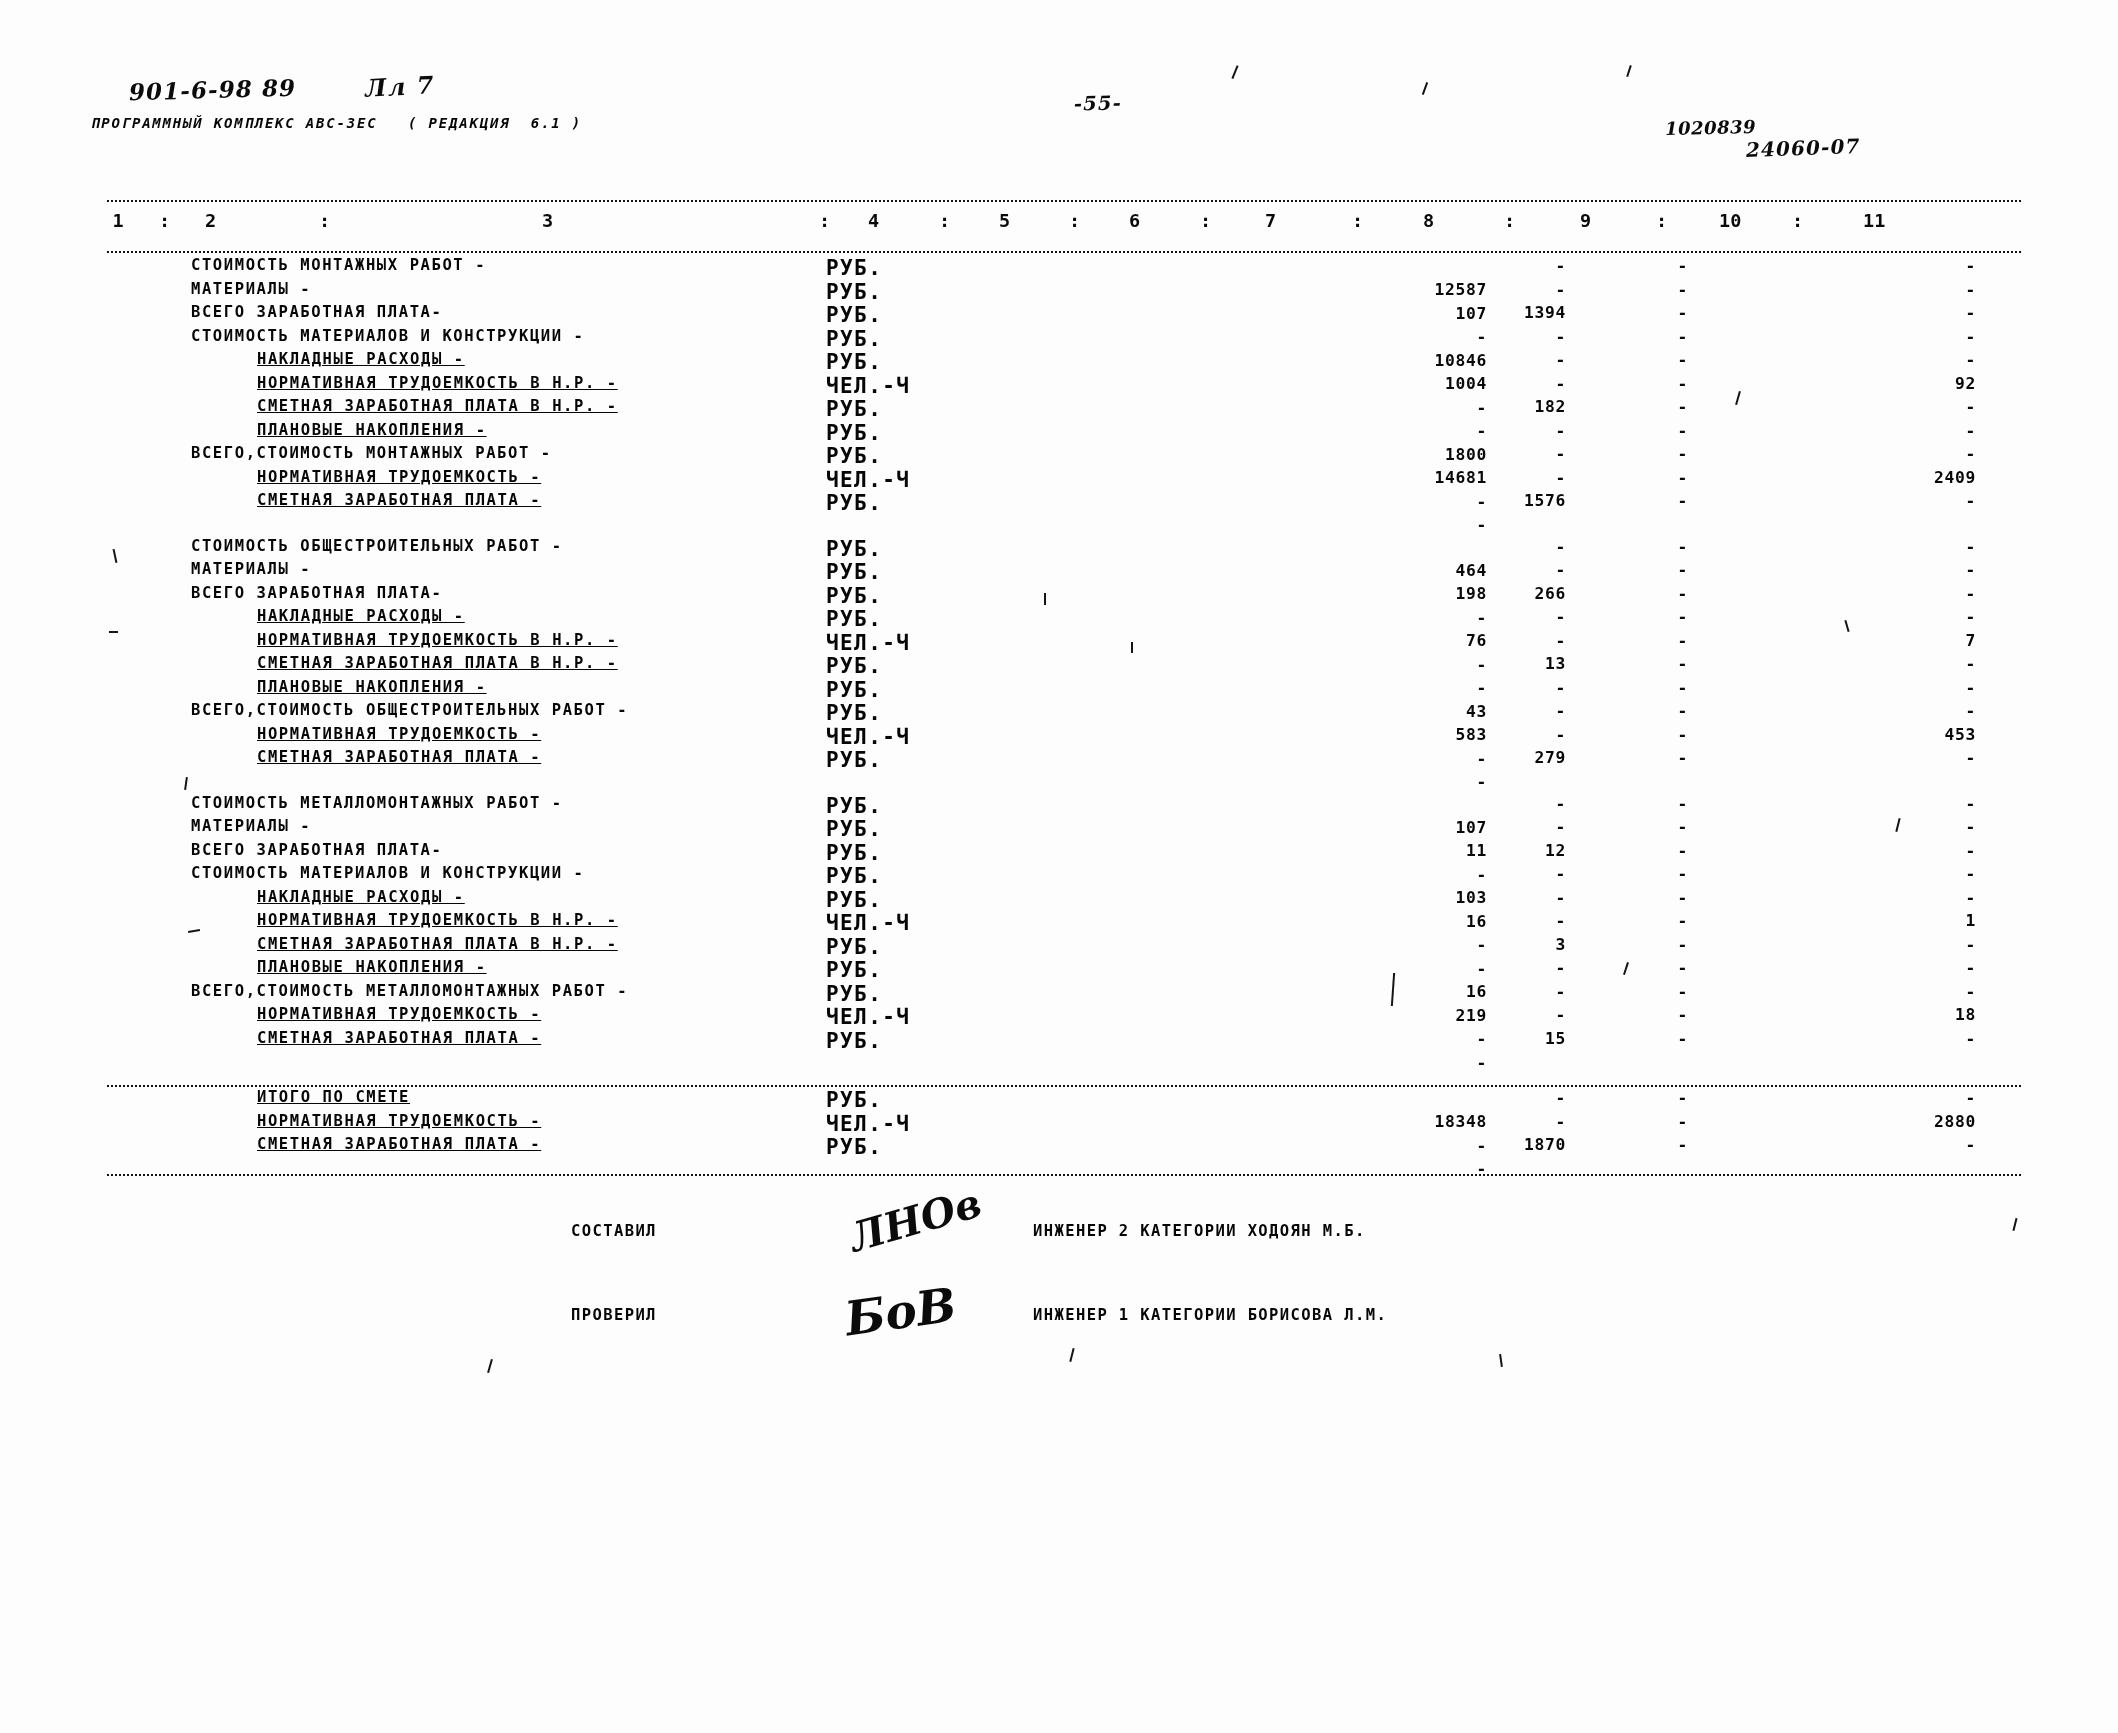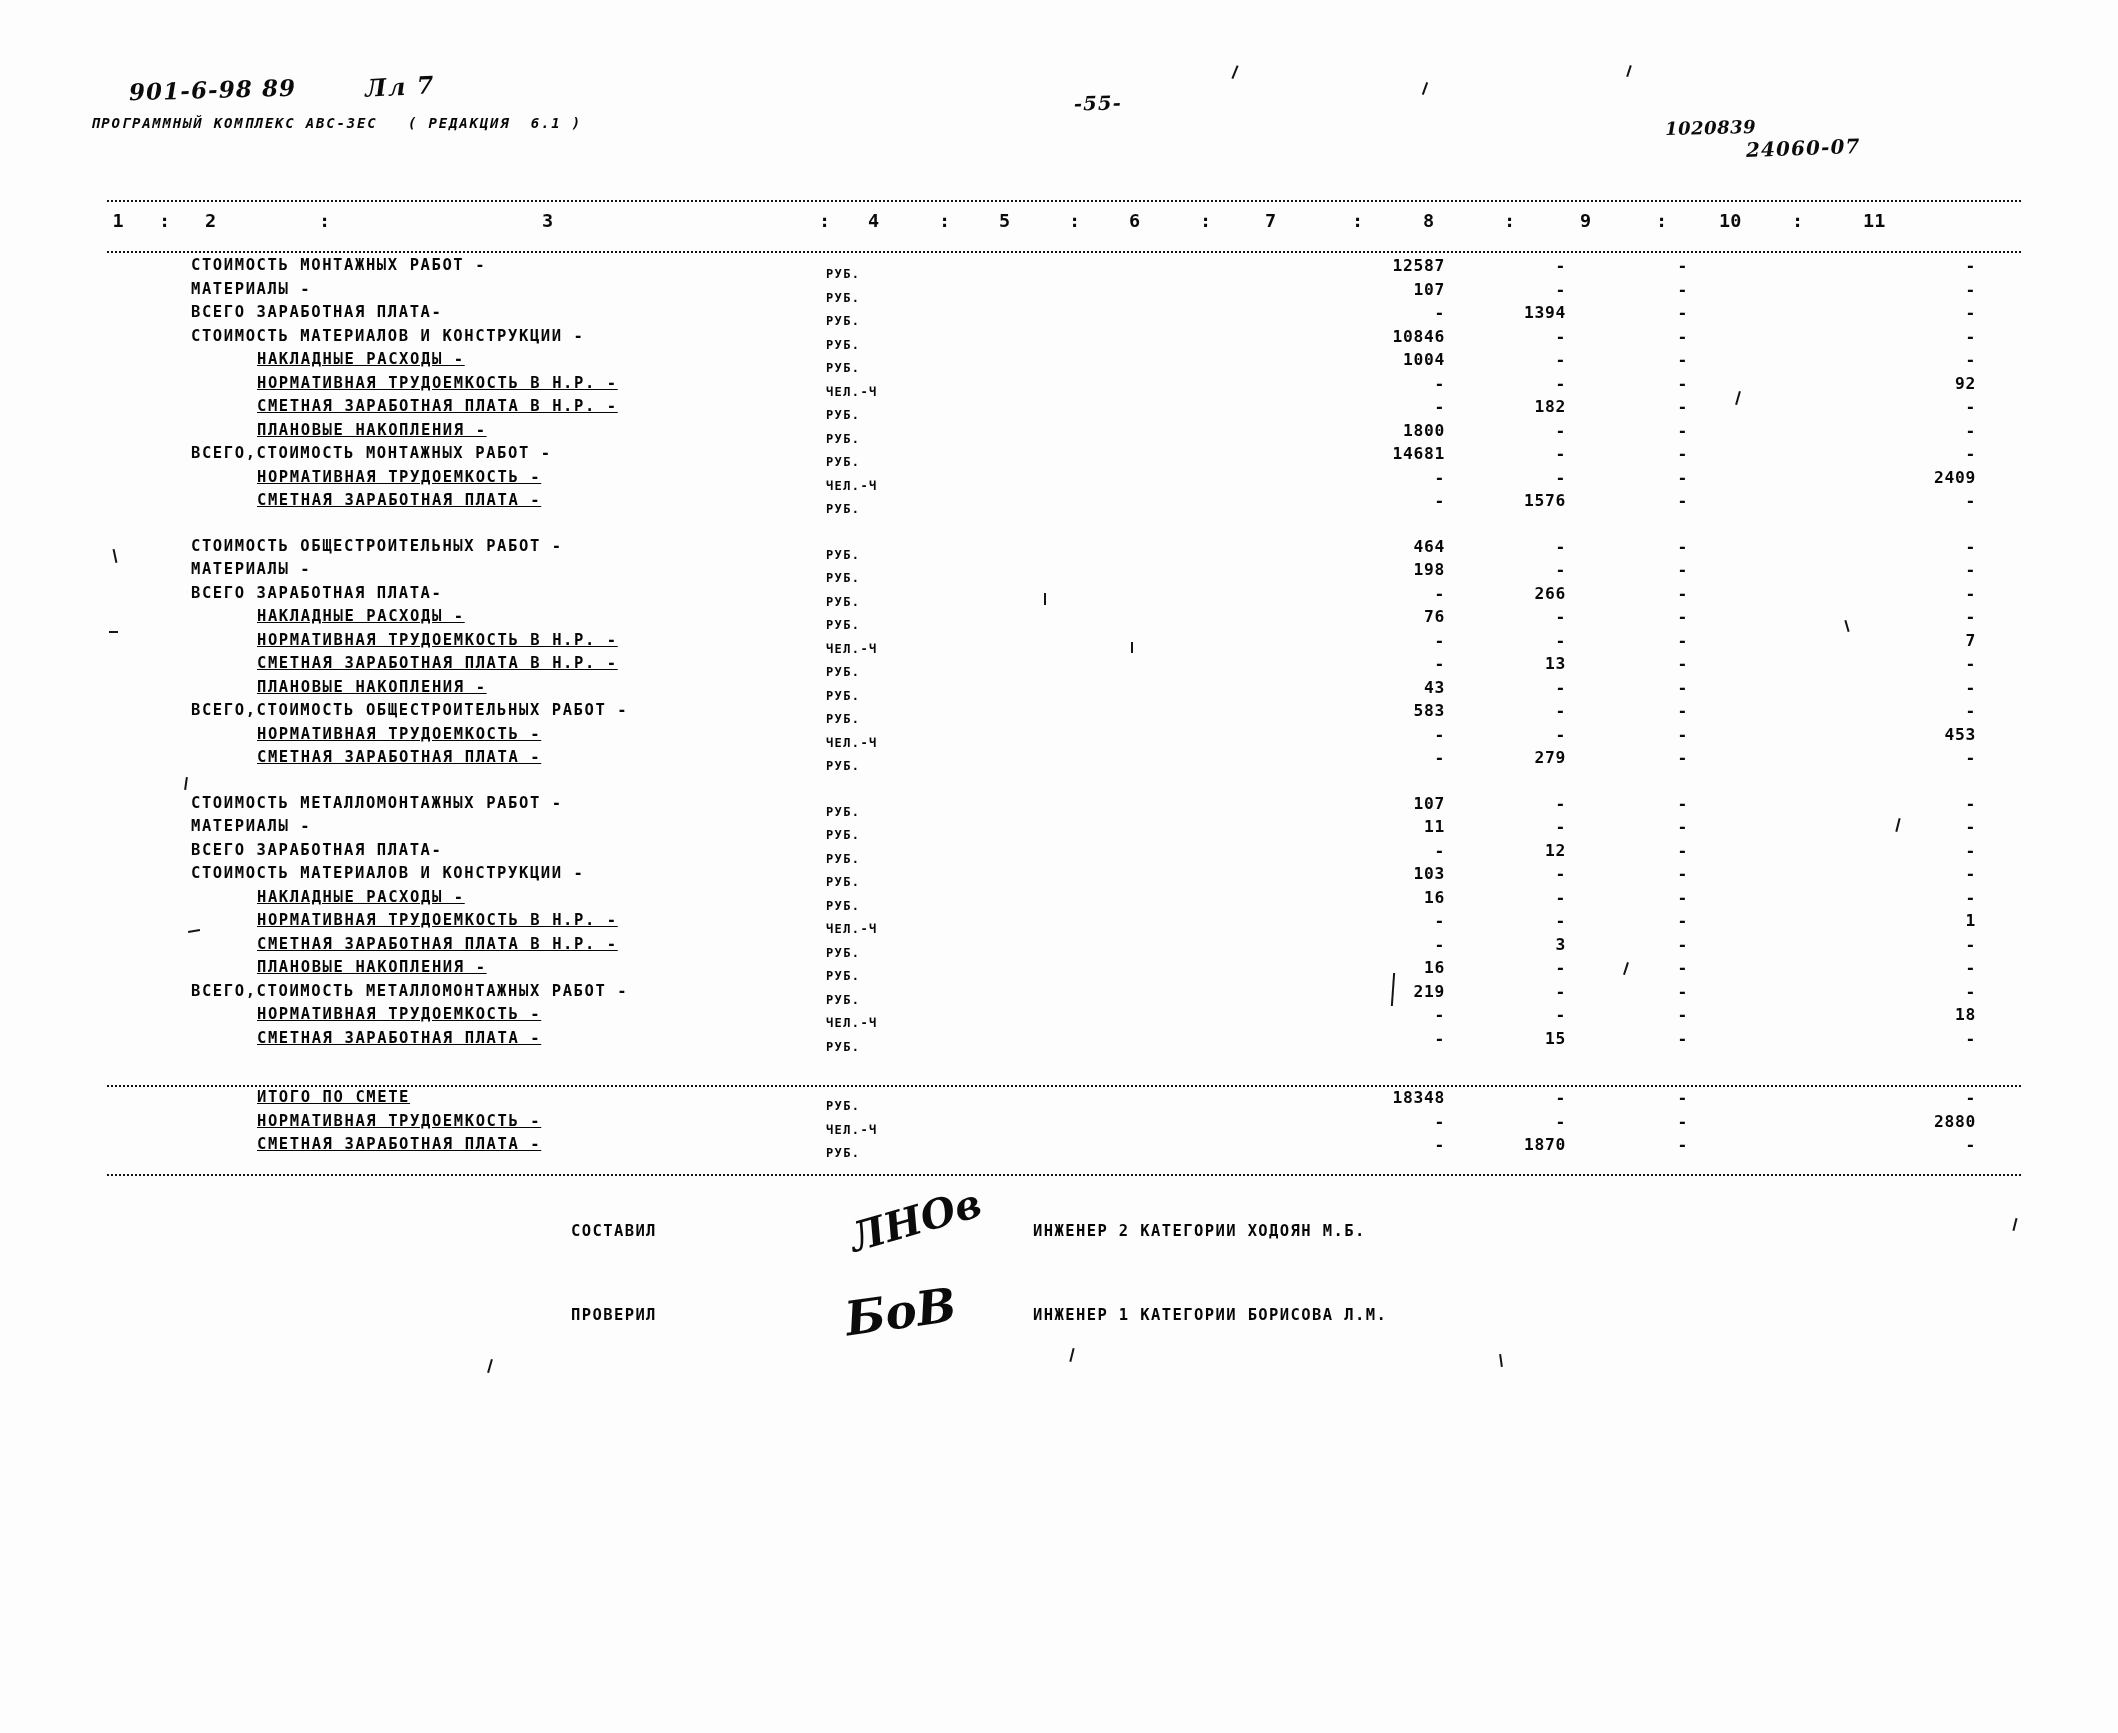--- a/index.html
+++ b/index.html
@@ -155,9 +155,8 @@
     position: absolute;
     left: 826px;
     top: 0;
-    font-size: 12px;
+    font-size: 21px;
     letter-spacing: 1.4px;
-    margin-top: 11px;
   }
 
   .cell {

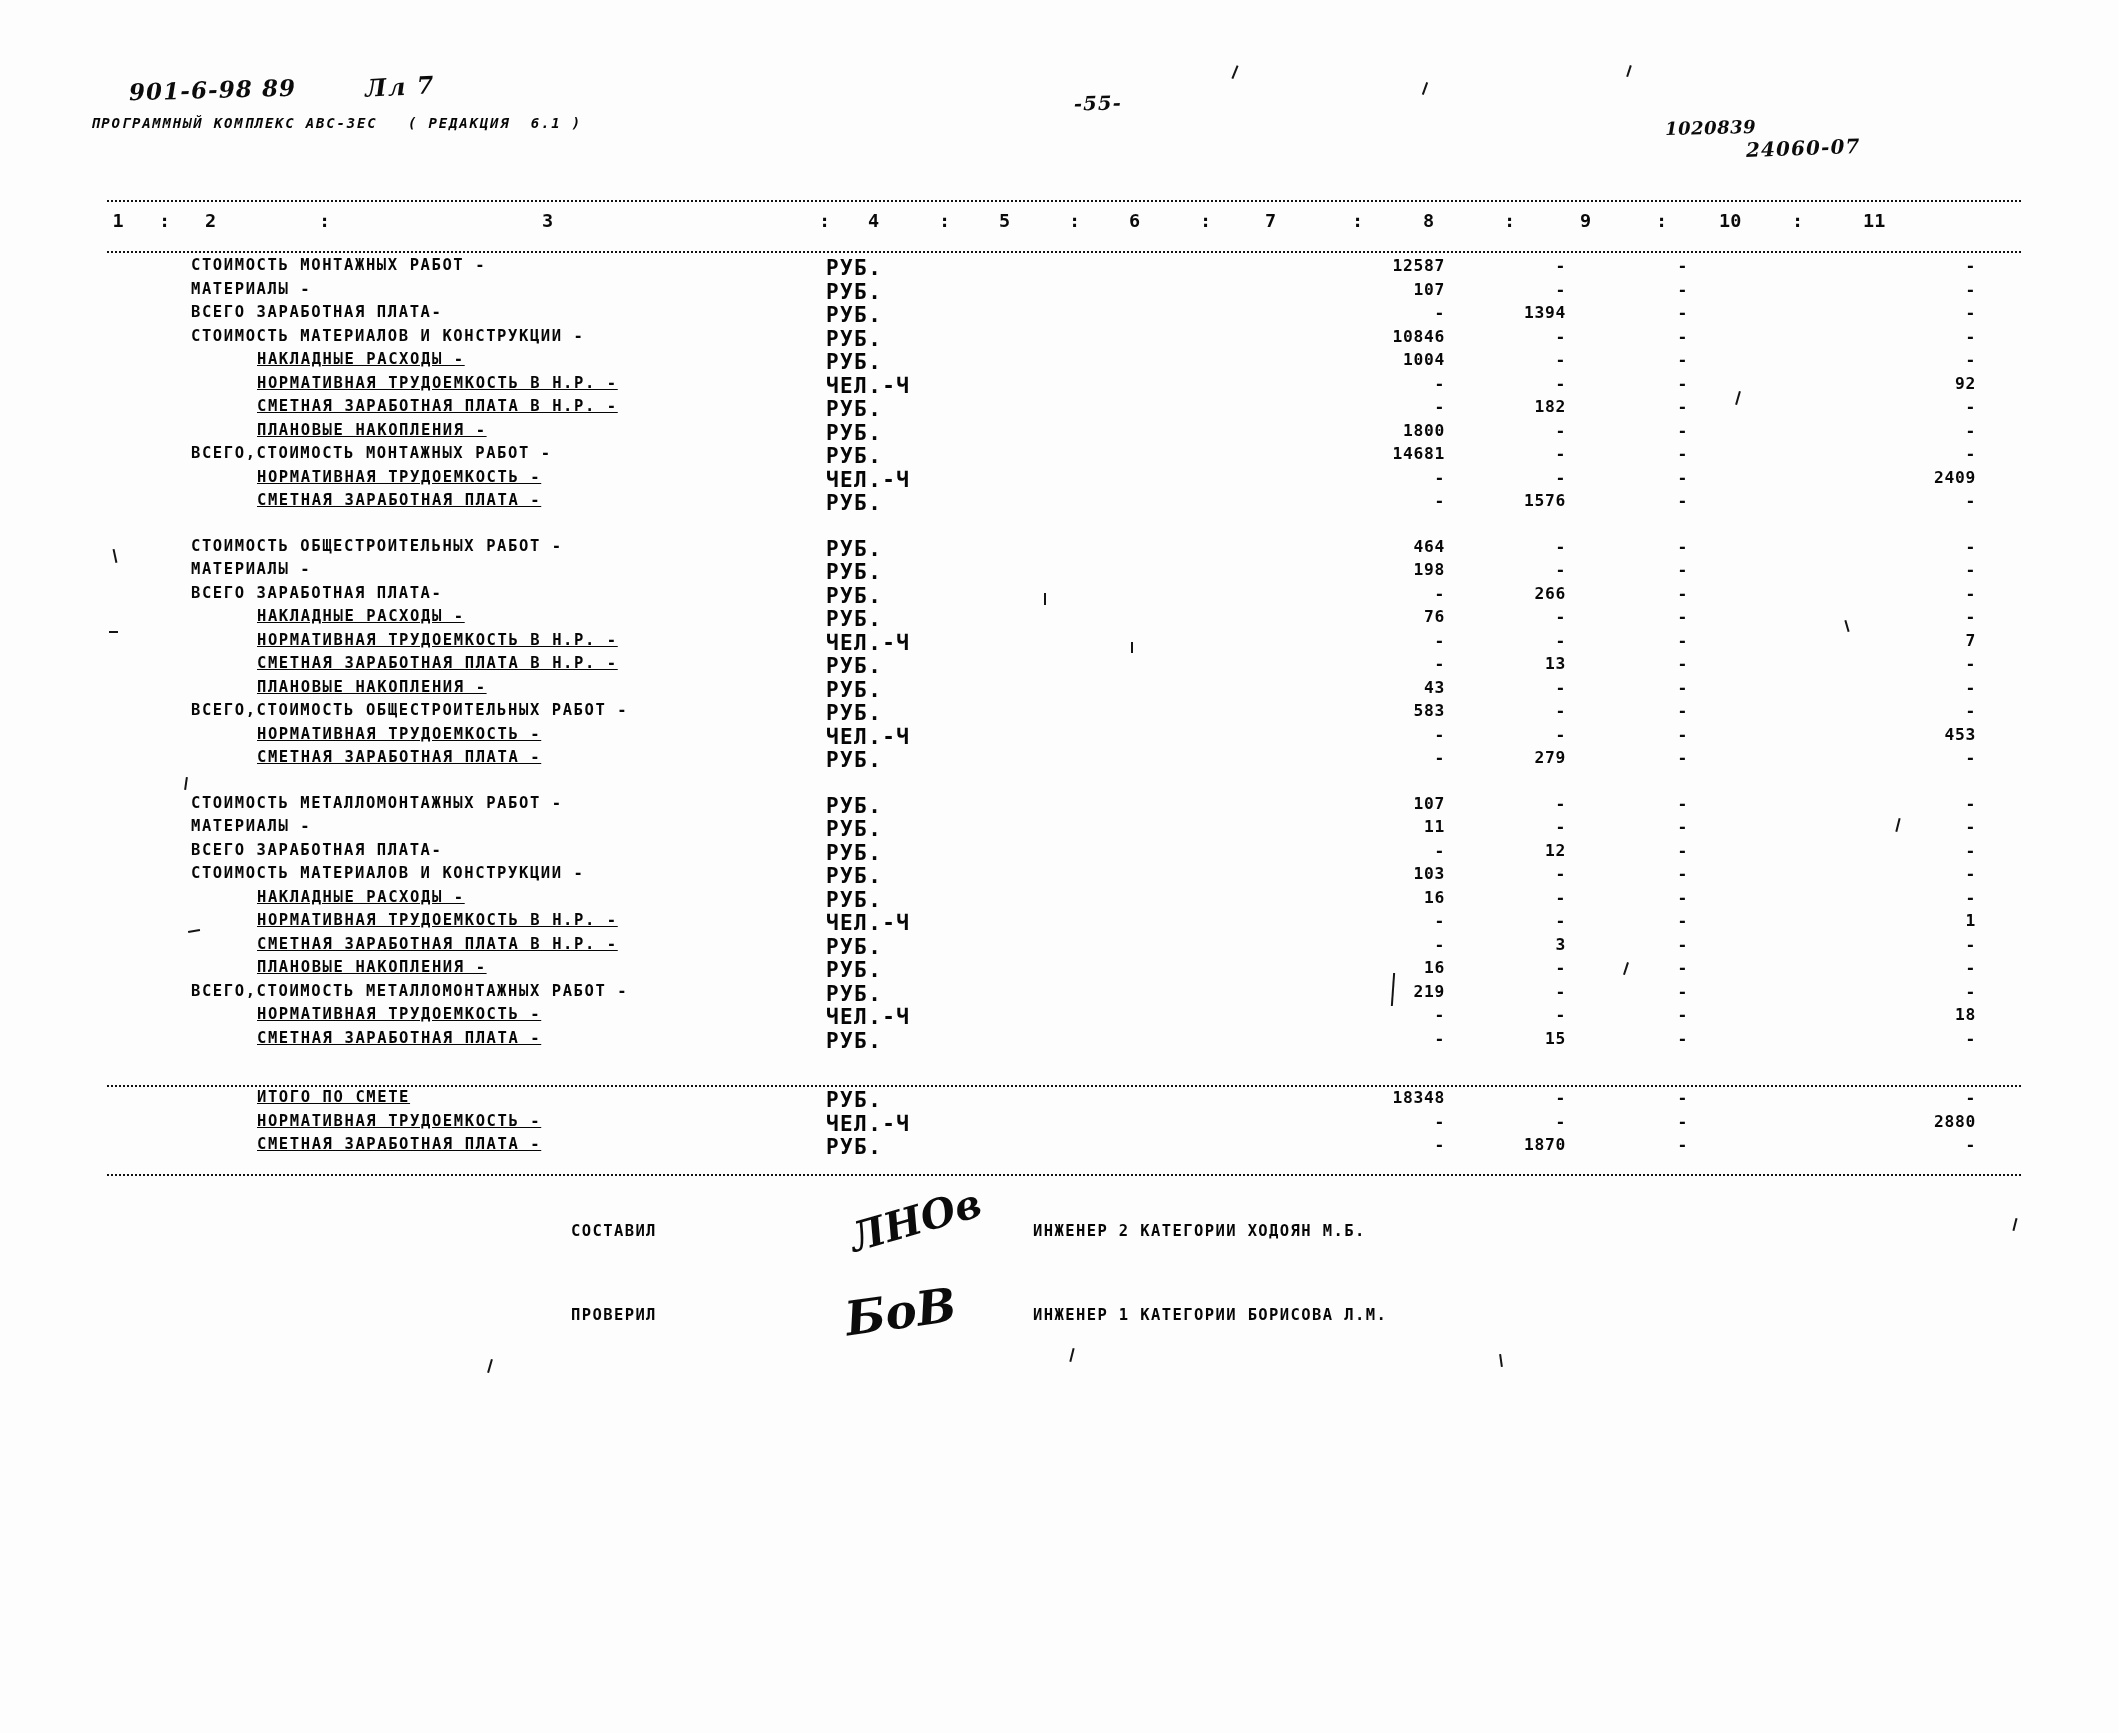--- a/index.html
+++ b/index.html
@@ -170,7 +170,7 @@
     color: #080808;
   }
   
-  .c7  { left: 1301px; width: 144px; }
+  .c7  { left: 1343px; width: 144px; margin-top: 24px; }
   .c8  { left: 1422px; width: 144px; }
   .c9  { left: 1579px; width: 109px; }
   .c10 { left: 1723px; width: 109px; }

